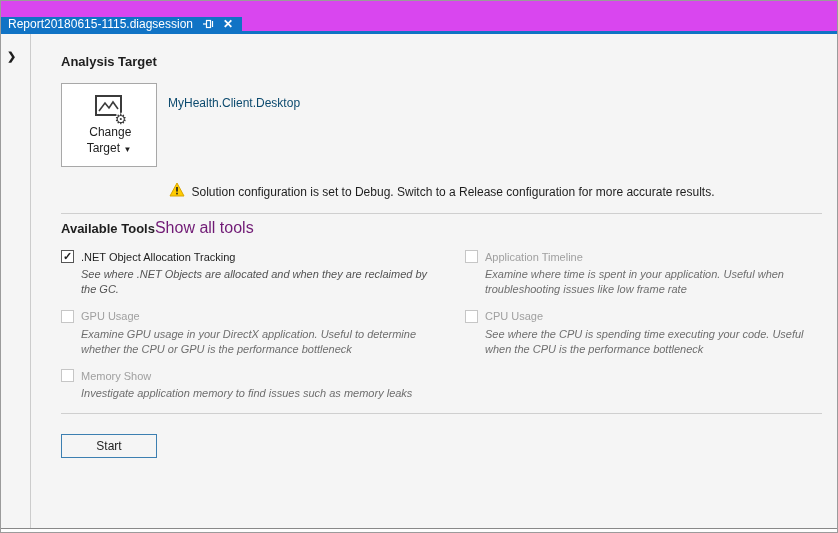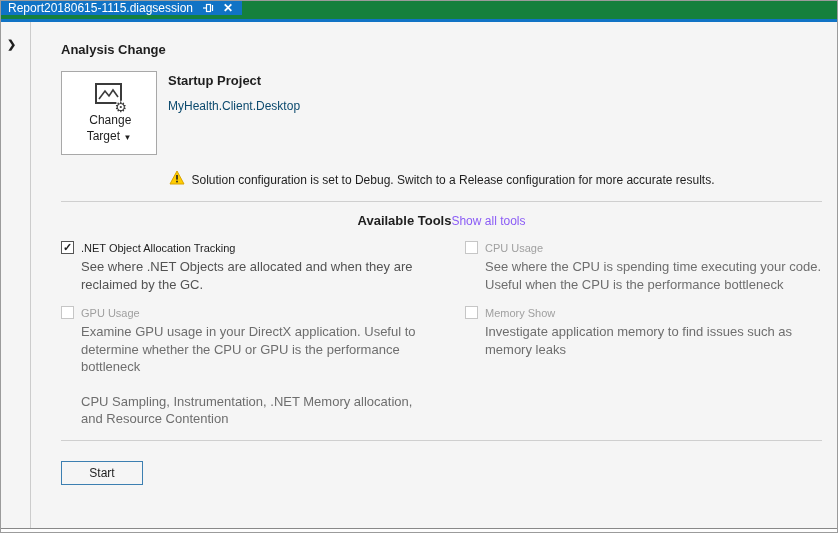--- a/index.html
+++ b/index.html
@@ -15,8 +15,8 @@
 
   
   .tabstrip {
-    height: 18px; background: #15803d;
-    display: flex; align-items: flex-start;
+    height: 30px; background: #d946ef;
+    display: flex; align-items: flex-end;
     flex: 0 0 auto;
   }
   .tab {

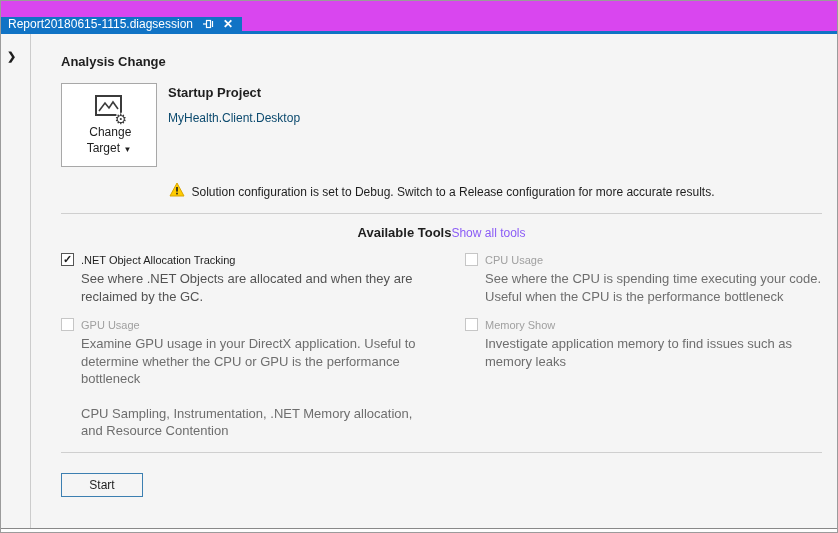--- a/index.html
+++ b/index.html
@@ -137,7 +137,7 @@
 
     <div class="main">
 
-      <div class="section-heading">Analysis Change</div>
+      <div class="section-heading">Analysis Target</div>
 
       <div class="target-row">
         <div class="change-target-btn">

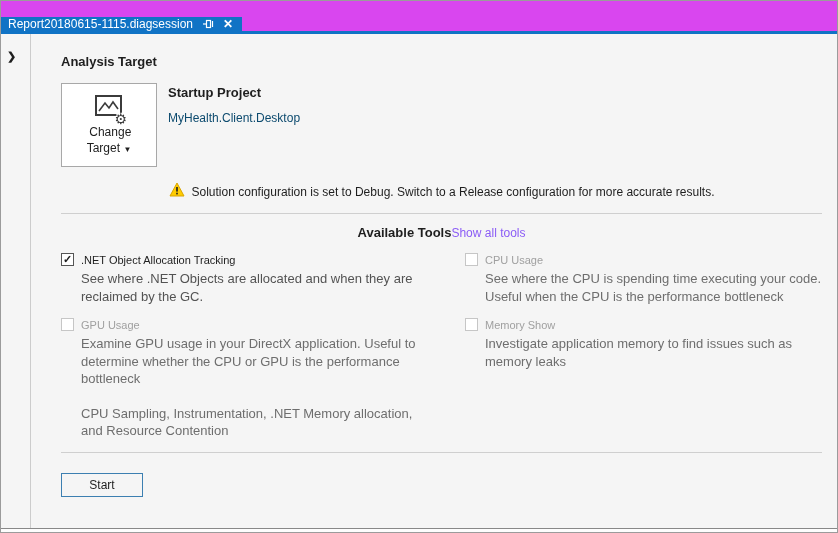--- a/index.html
+++ b/index.html
@@ -155,7 +155,6 @@
           </span>
         </div>
         <div class="target-info">
-          <div class="target-type">Startup Project</div>
           <div class="target-name">MyHealth.Client.Desktop</div>
         </div>
       </div>

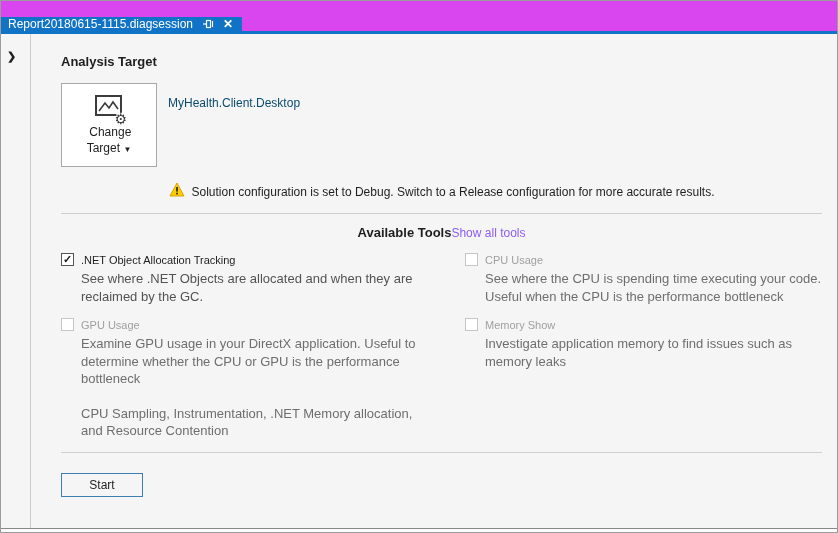--- a/index.html
+++ b/index.html
@@ -72,7 +72,7 @@
   .divider { border: none; border-top: 1px solid #cfcfcf; margin-top: 12px; }
 
   
-  .tools-header { display: flex; justify-content: center; align-items: baseline; margin-top: 11px; }
+  .tools-header { display: flex; justify-content: flex-start; align-items: baseline; margin-top: 5px; }
   .show-all-link { font-size: 12px; color: #8b5cf6; text-decoration: none; cursor: pointer; }
 
   .tools-grid {

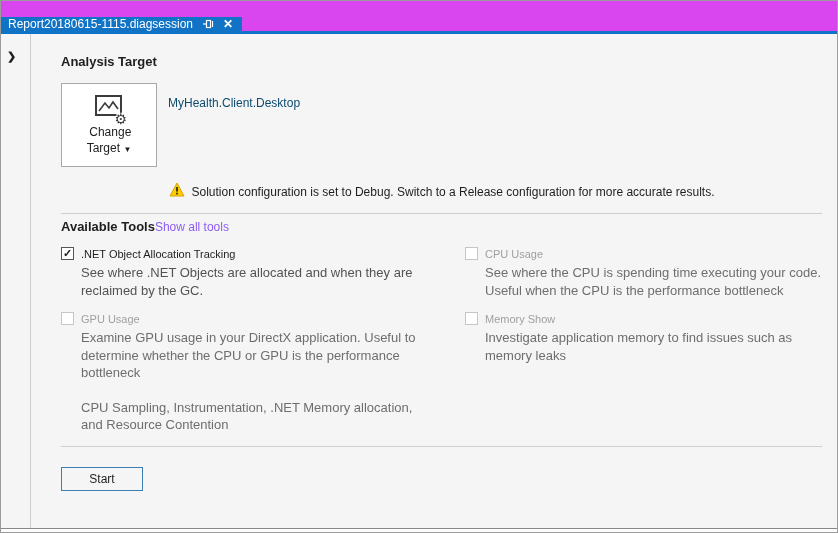--- a/index.html
+++ b/index.html
@@ -73,7 +73,7 @@
 
   
   .tools-header { display: flex; justify-content: flex-start; align-items: baseline; margin-top: 5px; }
-  .show-all-link { font-size: 12px; color: #8b5cf6; text-decoration: none; cursor: pointer; }
+  .show-all-link { font-size: 16px; color: #701a75; text-decoration: none; cursor: pointer; }
 
   .tools-grid {
     display: grid; grid-template-columns: 376px 1fr;

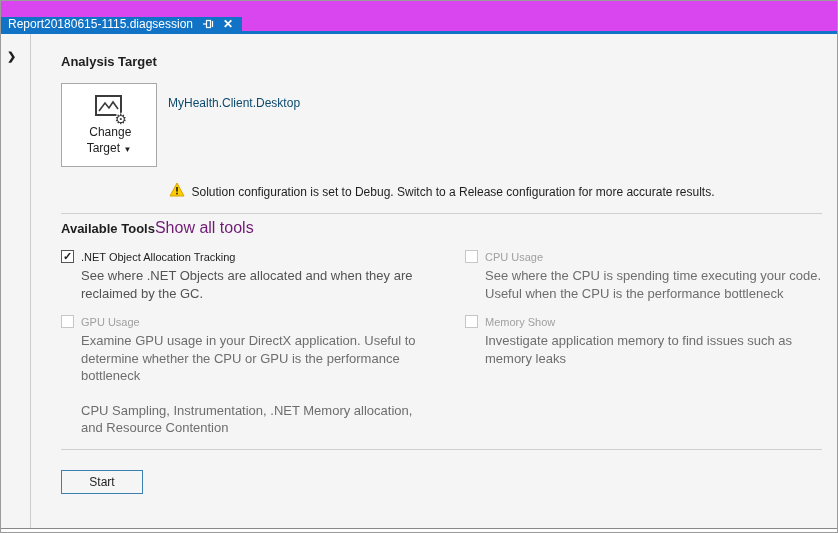--- a/index.html
+++ b/index.html
@@ -187,6 +187,13 @@
           <div class="tool-desc">See where .NET Objects are allocated and when they are reclaimed by the GC.</div>
         </div>
 
+        <div class="tool disabled">
+          <div class="tool-head">
+            <span class="cb"></span>
+            <span class="tool-label">Application Timeline</span>
+          </div>
+          <div class="tool-desc">Examine where time is spent in your application. Useful when troubleshooting issues like low frame rate</div>
+        </div>
 
         <div class="tool disabled">
           <div class="tool-head">

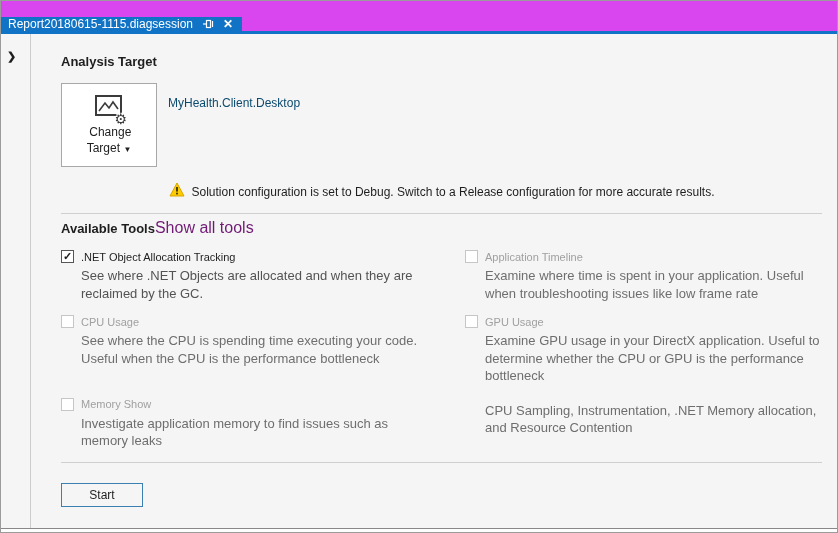--- a/index.html
+++ b/index.html
@@ -91,8 +91,8 @@
   .tool-label { font-size: 11px; color: #1e1e1e; }
   .tool.disabled .tool-label { color: #a0a0a0; }
   .tool-desc {
-    margin: 4px 0 0 20px; font-size: 13px; line-height: 1.35;
-    color: #535353; max-width: 368px;
+    margin: 4px 0 0 20px; font-size: 11px; line-height: 1.35;
+    color: #535353; max-width: 368px; font-style: italic;
   }
   .tool.disabled .tool-desc { color: #6e6e6e; }
 

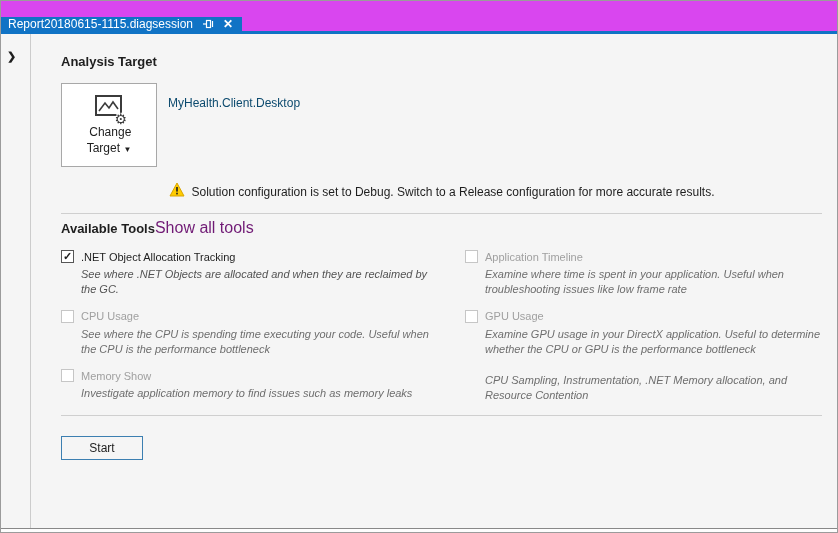--- a/index.html
+++ b/index.html
@@ -198,17 +198,17 @@
         <div class="tool disabled">
           <div class="tool-head">
             <span class="cb"></span>
+            <span class="tool-label">GPU Usage</span>
+          </div>
+          <div class="tool-desc">Examine GPU usage in your DirectX application. Useful to determine whether the CPU or GPU is the performance bottleneck</div>
+        </div>
+
+        <div class="tool disabled">
+          <div class="tool-head">
+            <span class="cb"></span>
             <span class="tool-label">CPU Usage</span>
           </div>
           <div class="tool-desc">See where the CPU is spending time executing your code. Useful when the CPU is the performance bottleneck</div>
-        </div>
-
-        <div class="tool disabled">
-          <div class="tool-head">
-            <span class="cb"></span>
-            <span class="tool-label">GPU Usage</span>
-          </div>
-          <div class="tool-desc">Examine GPU usage in your DirectX application. Useful to determine whether the CPU or GPU is the performance bottleneck</div>
         </div>
 
         <div class="tool disabled">

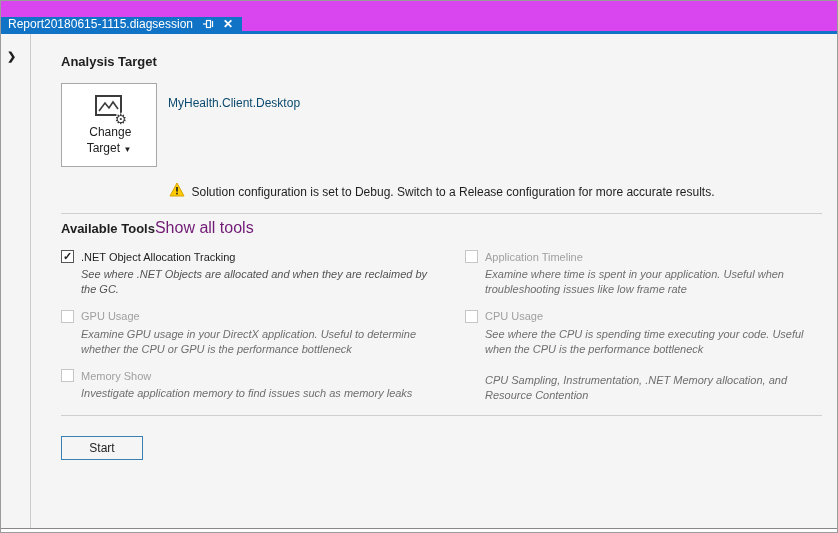--- a/index.html
+++ b/index.html
@@ -220,7 +220,6 @@
         </div>
 
         <div class="tool disabled">
-          <div class="tool-desc">CPU Sampling, Instrumentation, .NET Memory allocation, and Resource Contention</div>
         </div>
 
       </div>

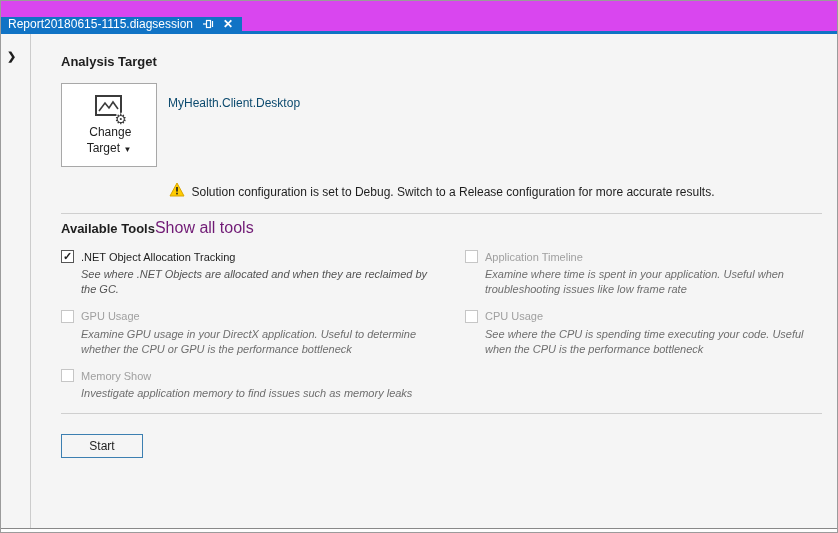--- a/index.html
+++ b/index.html
@@ -99,7 +99,7 @@
   
   .start-row { margin-top: 20px; }
   .start-btn {
-    width: 82px; height: 24px;
+    width: 96px; height: 24px;
     background: #f5f5f5; border: 1px solid #3c7fb1;
     font-family: "Liberation Sans", sans-serif;
     font-size: 12px; color: #1e1e1e; cursor: pointer;

